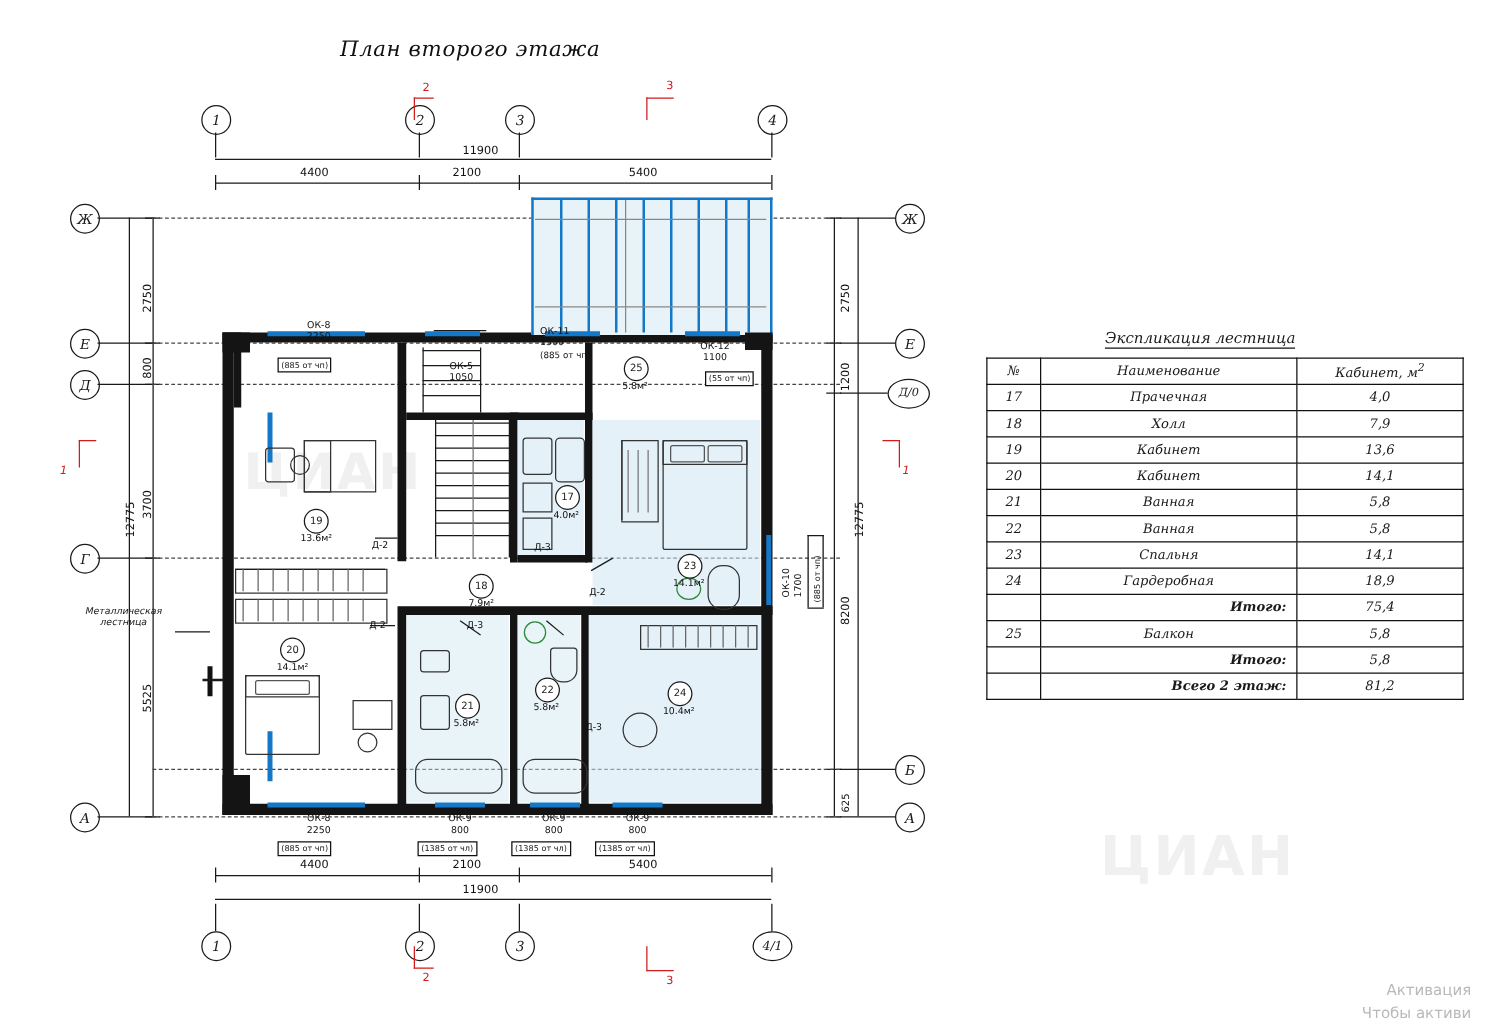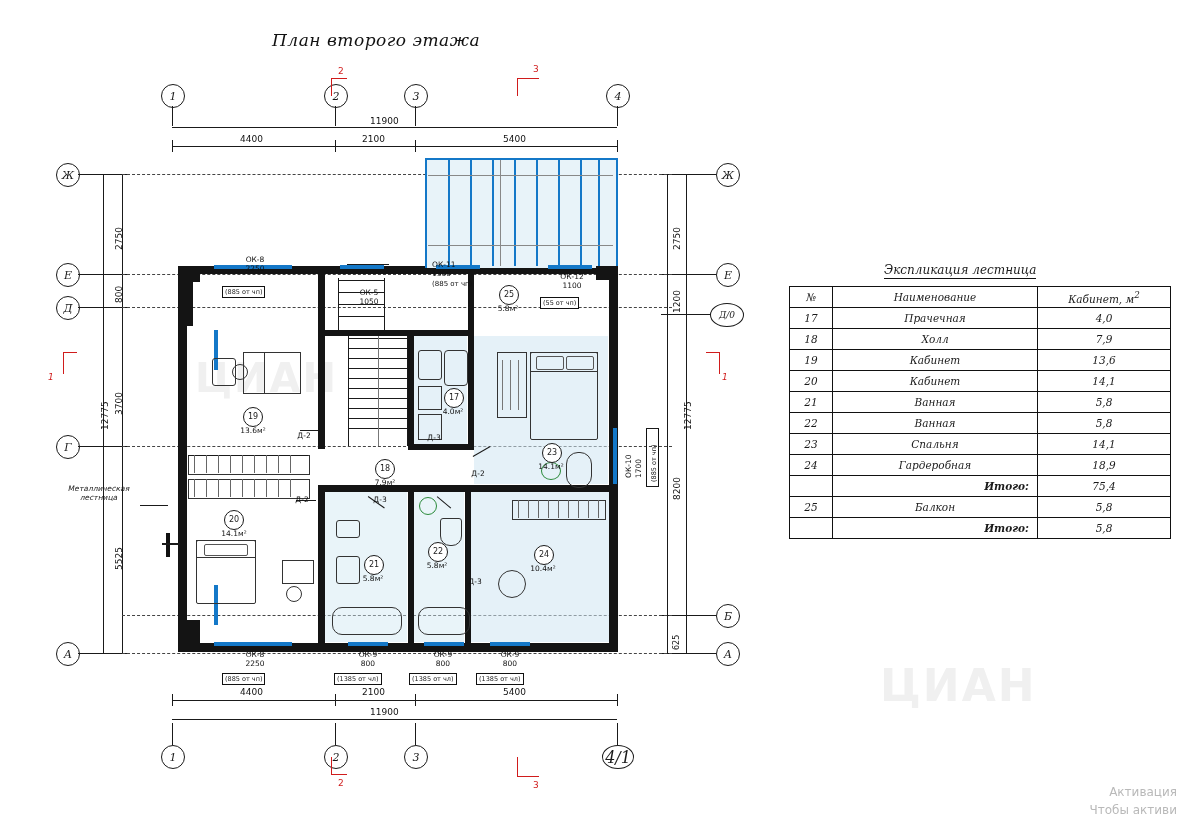--- a/index.html
+++ b/index.html
@@ -368,7 +368,7 @@
   <span>ОК-12</span><br>
   <span>1100</span>
 </div>
-<div class="winbox" style="left:540px;top:297px;">(55 от чп)</div>
+<div class="winbox" style="left:564px;top:297px;">(55 от чп)</div>
 
 <div class="vtxt" style="left:624px;top:478px;font-size:7.5px;">
   <span>ОК-10</span>

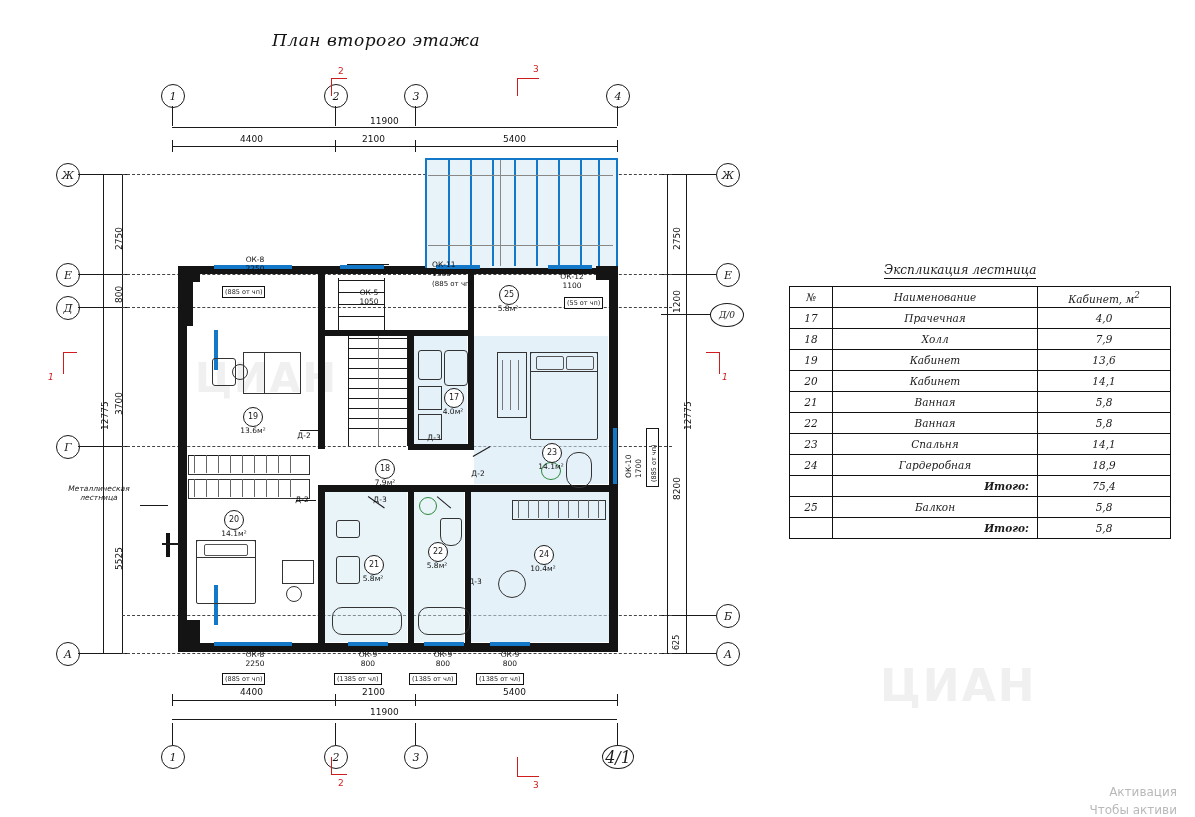--- a/index.html
+++ b/index.html
@@ -483,6 +483,11 @@
           <td class="c1 right">Итого:</td>
           <td class="c2">5,8</td>
         </tr>
+        <tr>
+          <td class="c0"></td>
+          <td class="c1 right">Всего 2 этаж:</td>
+          <td class="c2">81,2</td>
+        </tr>
       </tbody>
   </table>
 </div>

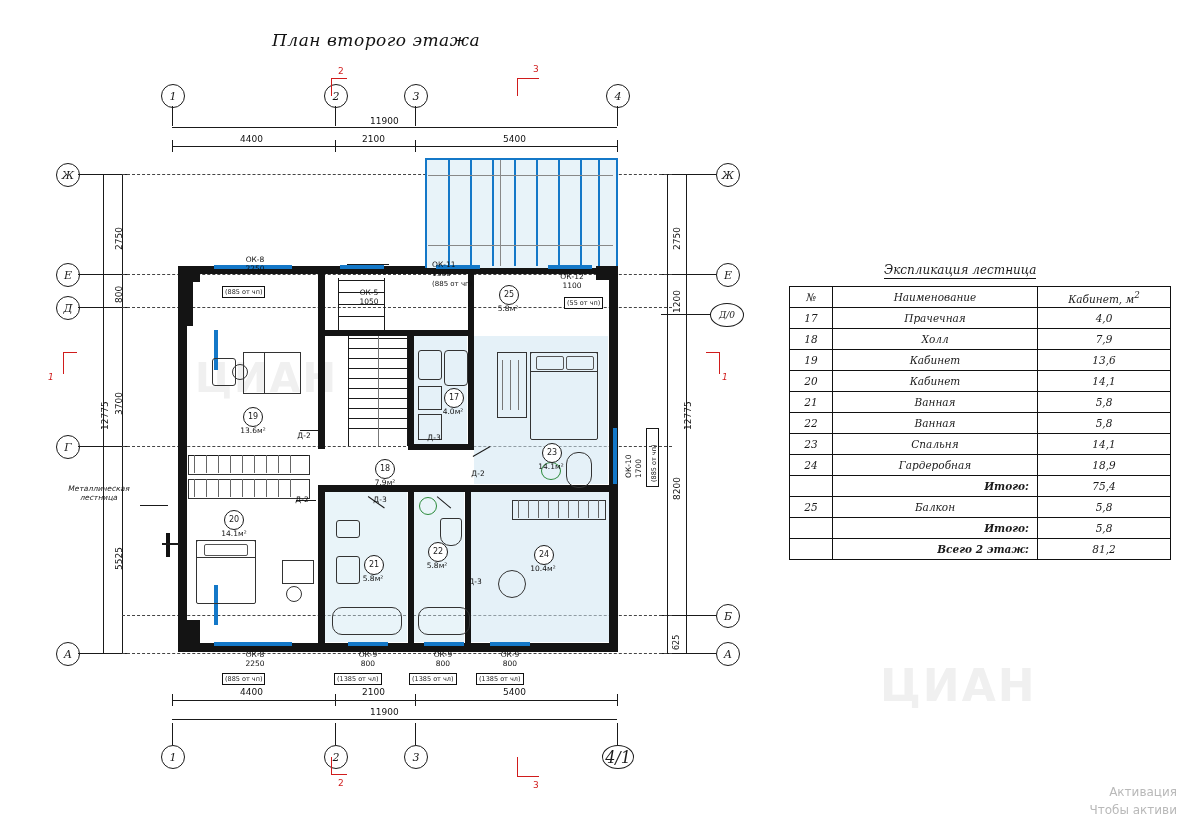--- a/index.html
+++ b/index.html
@@ -72,7 +72,7 @@
 <div class="circ" style="left:161px;top:745px;width:22px;height:22px;">1</div>
 <div class="circ" style="left:324px;top:745px;width:22px;height:22px;">2</div>
 <div class="circ" style="left:404px;top:745px;width:22px;height:22px;">3</div>
-<div class="circ" style="left:602px;top:745px;width:30px;height:22px;border-radius:50%;font-size:16px;text-align:right;">4/1</div>
+<div class="circ" style="left:602px;top:745px;width:30px;height:22px;border-radius:50%;font-size:10px;text-align:right;">4/1</div>
 
 <div class="circ" style="left:56px;top:163px;width:22px;height:22px;">Ж</div>
 <div class="circ" style="left:56px;top:263px;width:22px;height:22px;">Е</div>

